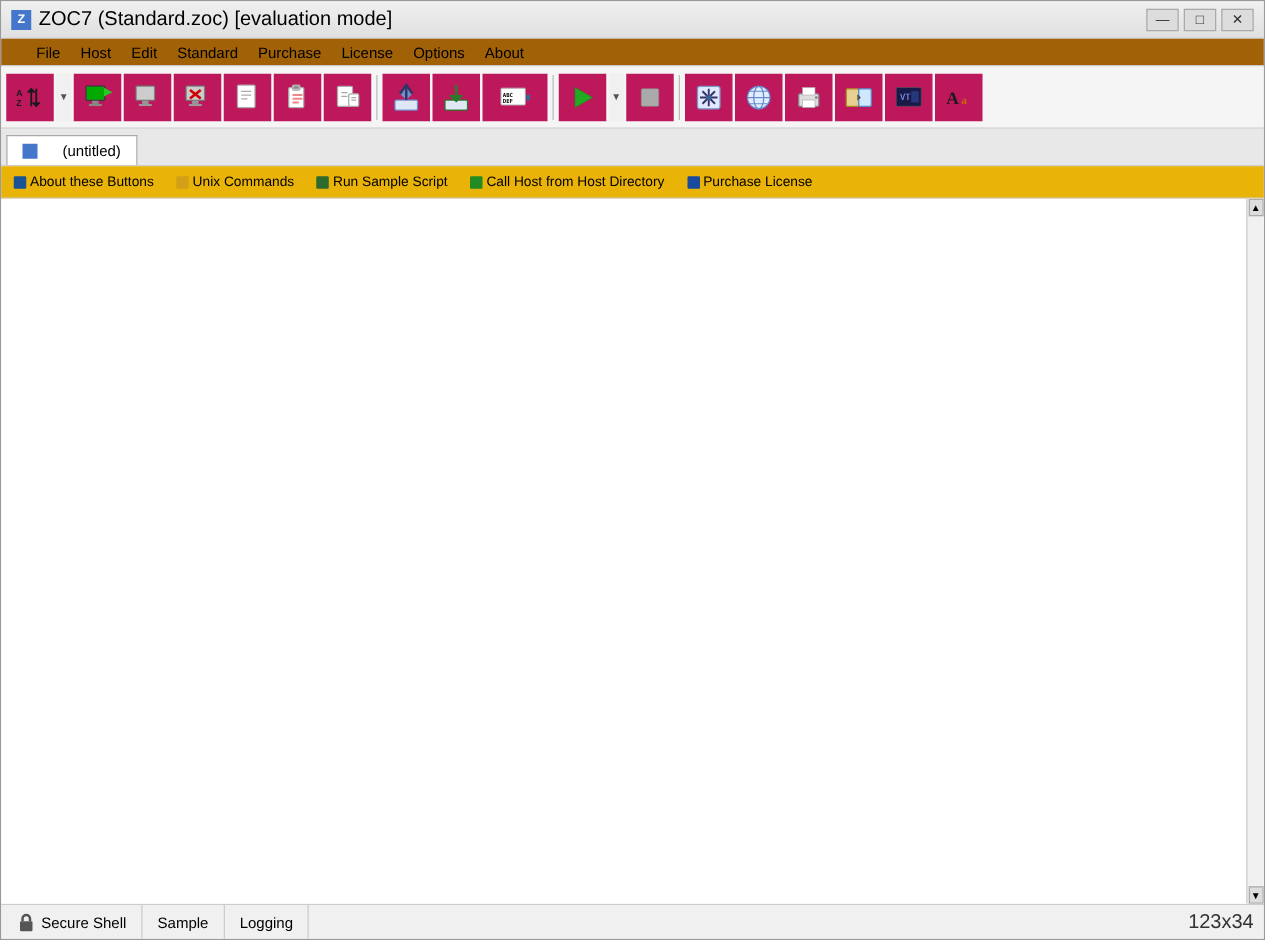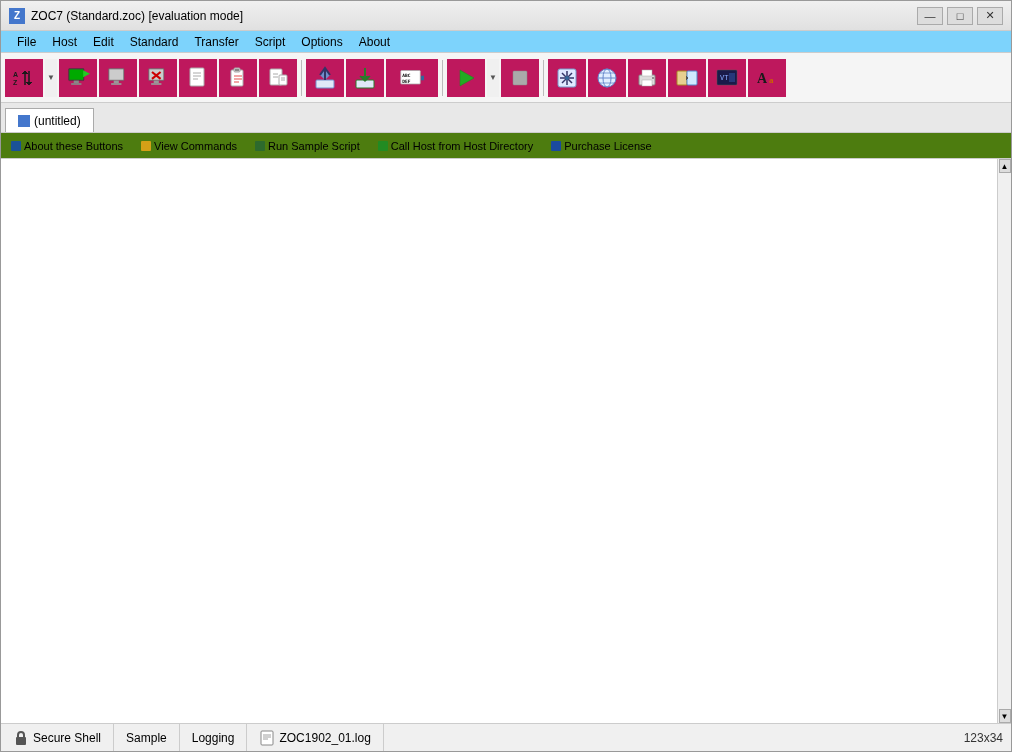--- a/index.html
+++ b/index.html
@@ -50,7 +50,7 @@
       font-weight: bold;
     }
     .title-bar-text {
-      font-size: 12px;
+      font-size: 16px;
       color: #000;
     }
     .title-bar-controls {

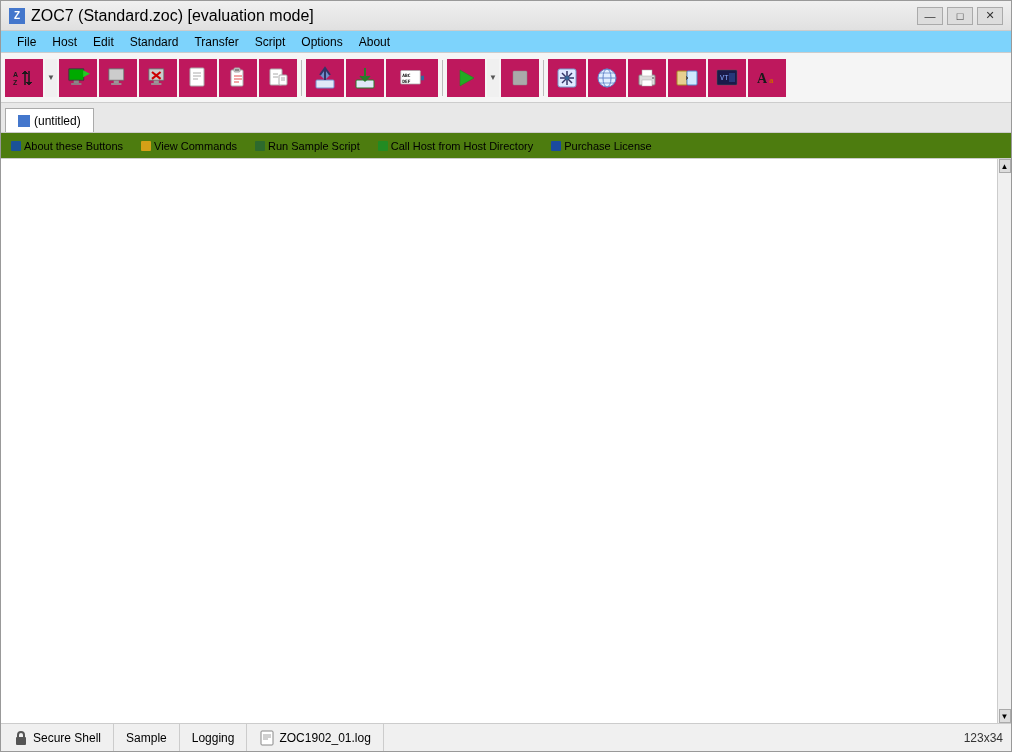--- a/index.html
+++ b/index.html
@@ -72,11 +72,11 @@
 
     
     .menu-bar {
-      background: #7dd3fc;
+      background: #a16207;
       height: 22px;
       display: flex;
       align-items: center;
-      padding: 0 8px;
+      padding: 0 20px;
       border-bottom: 1px solid #ccc;
       flex-shrink: 0;
     }

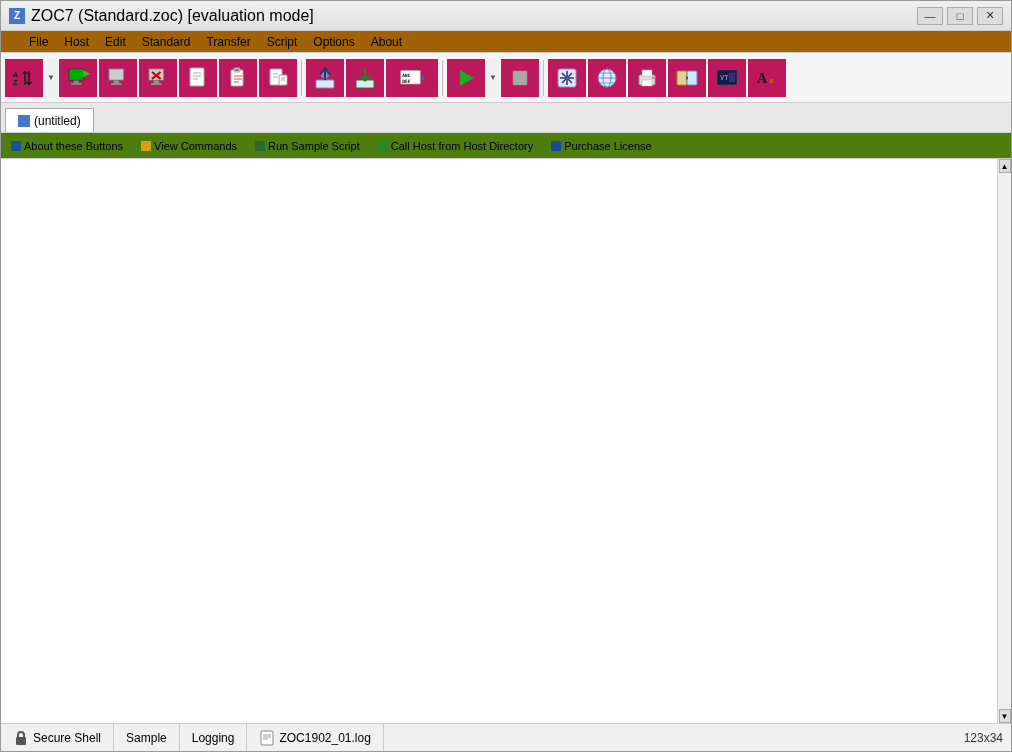--- a/index.html
+++ b/index.html
@@ -282,7 +282,7 @@
     <div class="menu-item">Host</div>
     <div class="menu-item">Edit</div>
     <div class="menu-item">Standard</div>
-    <div class="menu-item">Transfer</div>
+    <div class="menu-item">Purchase</div>
     <div class="menu-item">Script</div>
     <div class="menu-item">Options</div>
     <div class="menu-item">About</div>

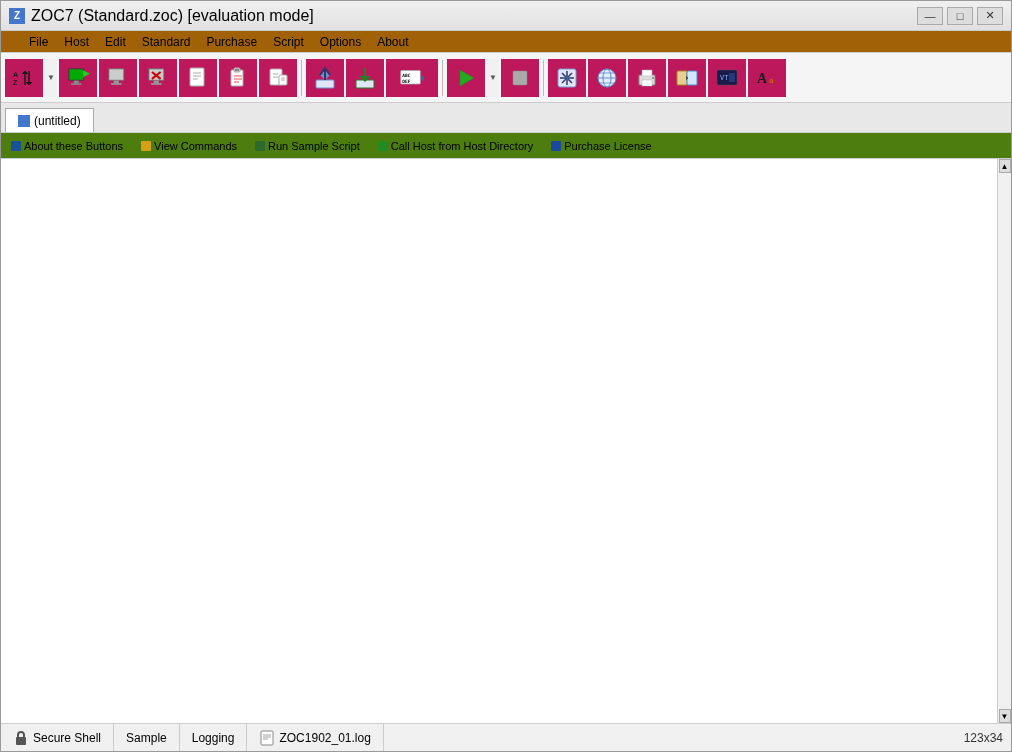--- a/index.html
+++ b/index.html
@@ -283,7 +283,7 @@
     <div class="menu-item">Edit</div>
     <div class="menu-item">Standard</div>
     <div class="menu-item">Purchase</div>
-    <div class="menu-item">Script</div>
+    <div class="menu-item">License</div>
     <div class="menu-item">Options</div>
     <div class="menu-item">About</div>
   </div>

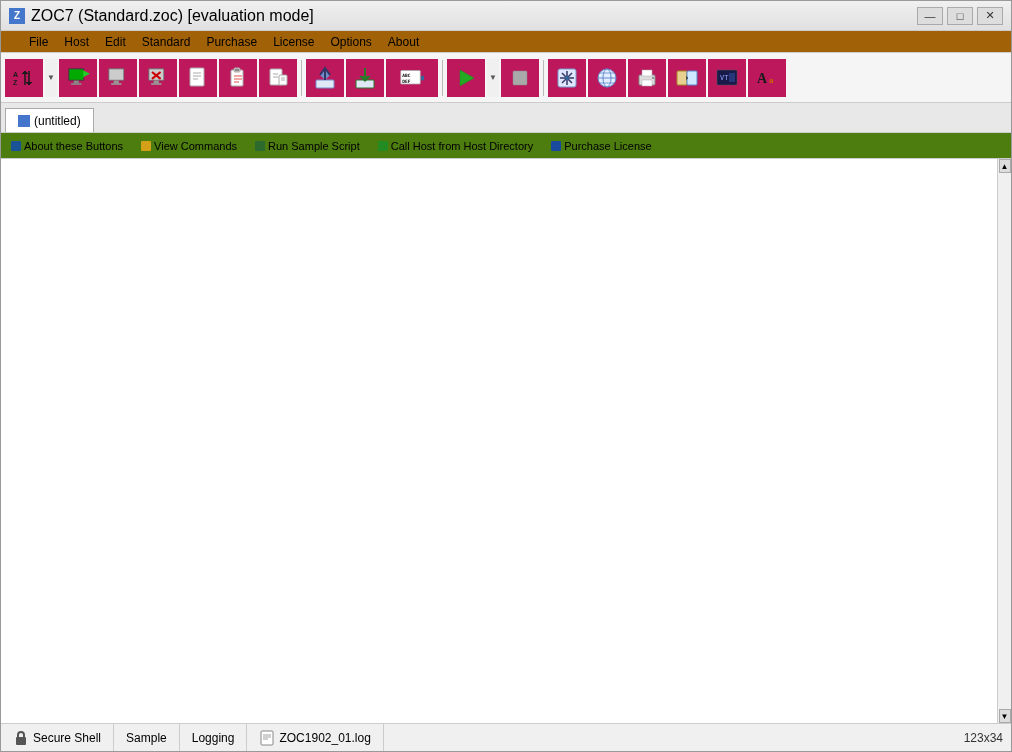--- a/index.html
+++ b/index.html
@@ -157,7 +157,7 @@
       cursor: pointer;
       display: flex;
       align-items: center;
-      gap: 4px;
+      gap: 20px;
       height: 24px;
     }
 

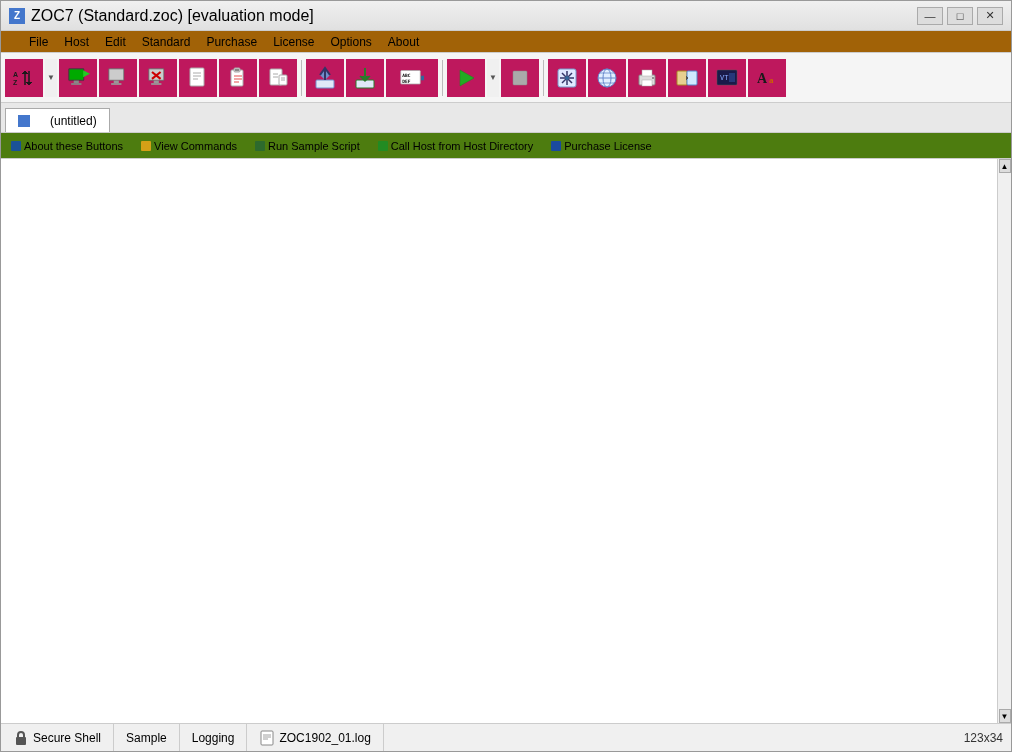--- a/index.html
+++ b/index.html
@@ -163,7 +163,7 @@
 
     
     .button-bar {
-      background: #4d7c0f;
+      background: #eab308;
       height: 26px;
       display: flex;
       align-items: center;

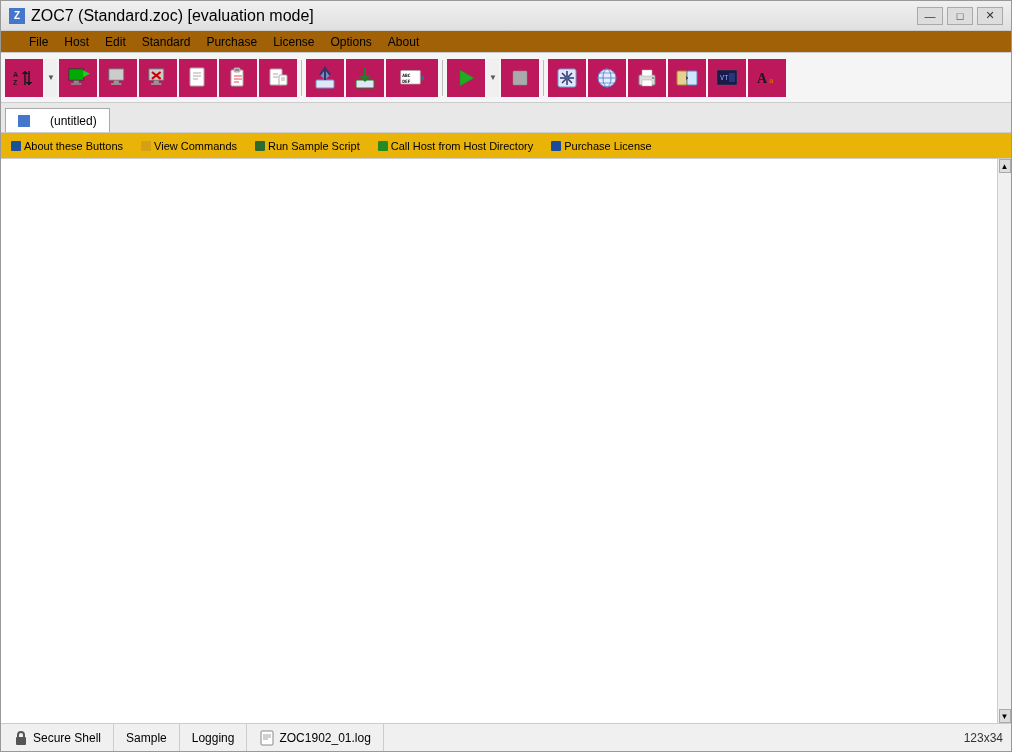--- a/index.html
+++ b/index.html
@@ -478,7 +478,7 @@
     </button>
     <button class="bb-btn">
       <span class="bb-dot bb-dot-yellow"></span>
-      <span>View Commands</span>
+      <span>Unix Commands</span>
     </button>
     <button class="bb-btn">
       <span class="bb-dot bb-dot-green-dark"></span>

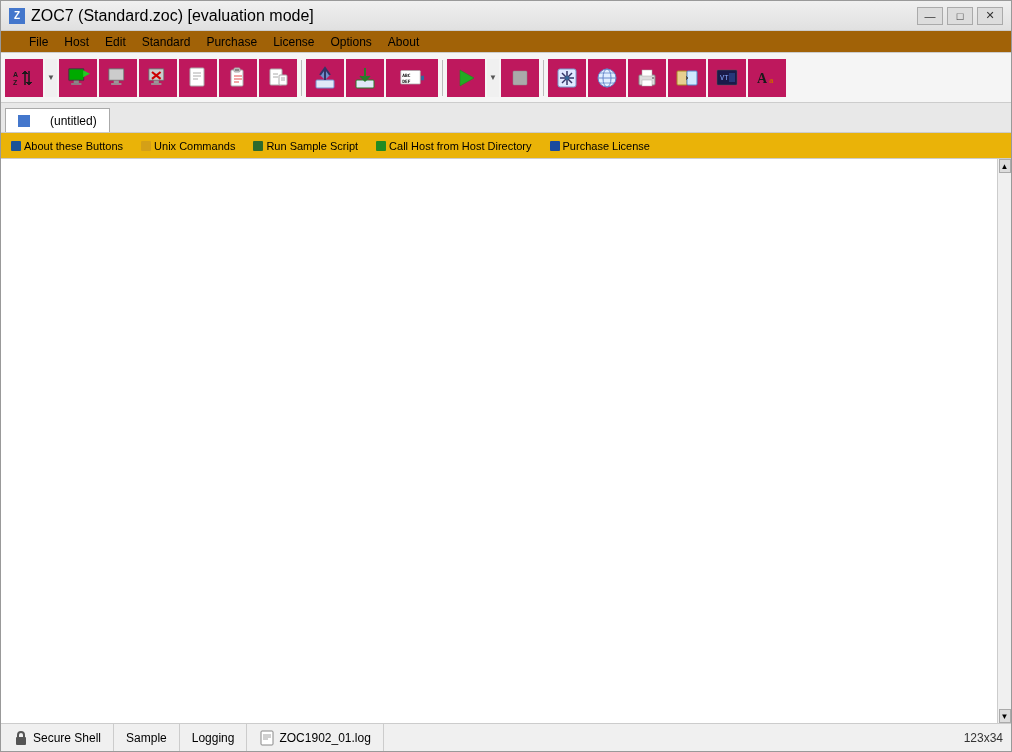--- a/index.html
+++ b/index.html
@@ -518,17 +518,6 @@
     <div class="status-item">
       <span>Logging</span>
     </div>
-    <div class="status-item">
-      <div class="status-icon">
-        <svg width="14" height="16" viewBox="0 0 14 16">
-          <rect x="1" y="1" width="12" height="14" rx="1" fill="#fff" stroke="#888" stroke-width="1"></rect>
-          <line x1="3" y1="5" x2="11" y2="5" stroke="#888" stroke-width="0.8"></line>
-          <line x1="3" y1="7" x2="11" y2="7" stroke="#888" stroke-width="0.8"></line>
-          <line x1="3" y1="9" x2="8" y2="9" stroke="#888" stroke-width="0.8"></line>
-        </svg>
-      </div>
-      <span>ZOC1902_01.log</span>
-    </div>
     <div class="status-right">
       <span>123x34</span>
     </div>

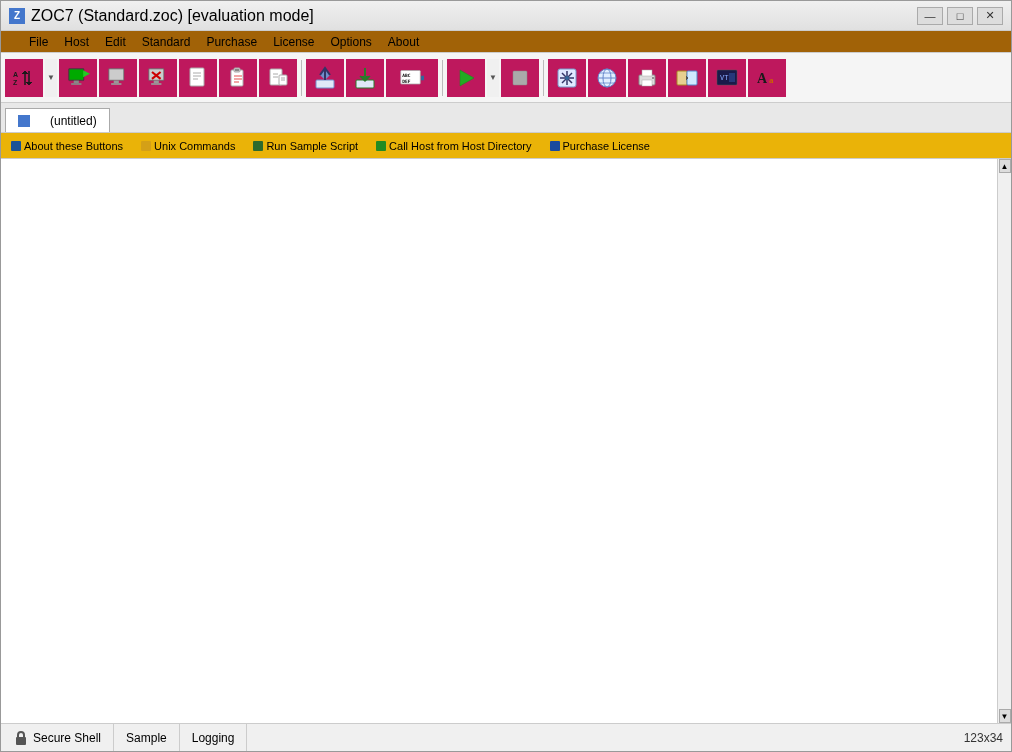--- a/index.html
+++ b/index.html
@@ -254,7 +254,7 @@
     .status-right {
       margin-left: auto;
       padding-right: 8px;
-      font-size: 12px;
+      font-size: 16px;
       color: #333;
     }
   </style>

